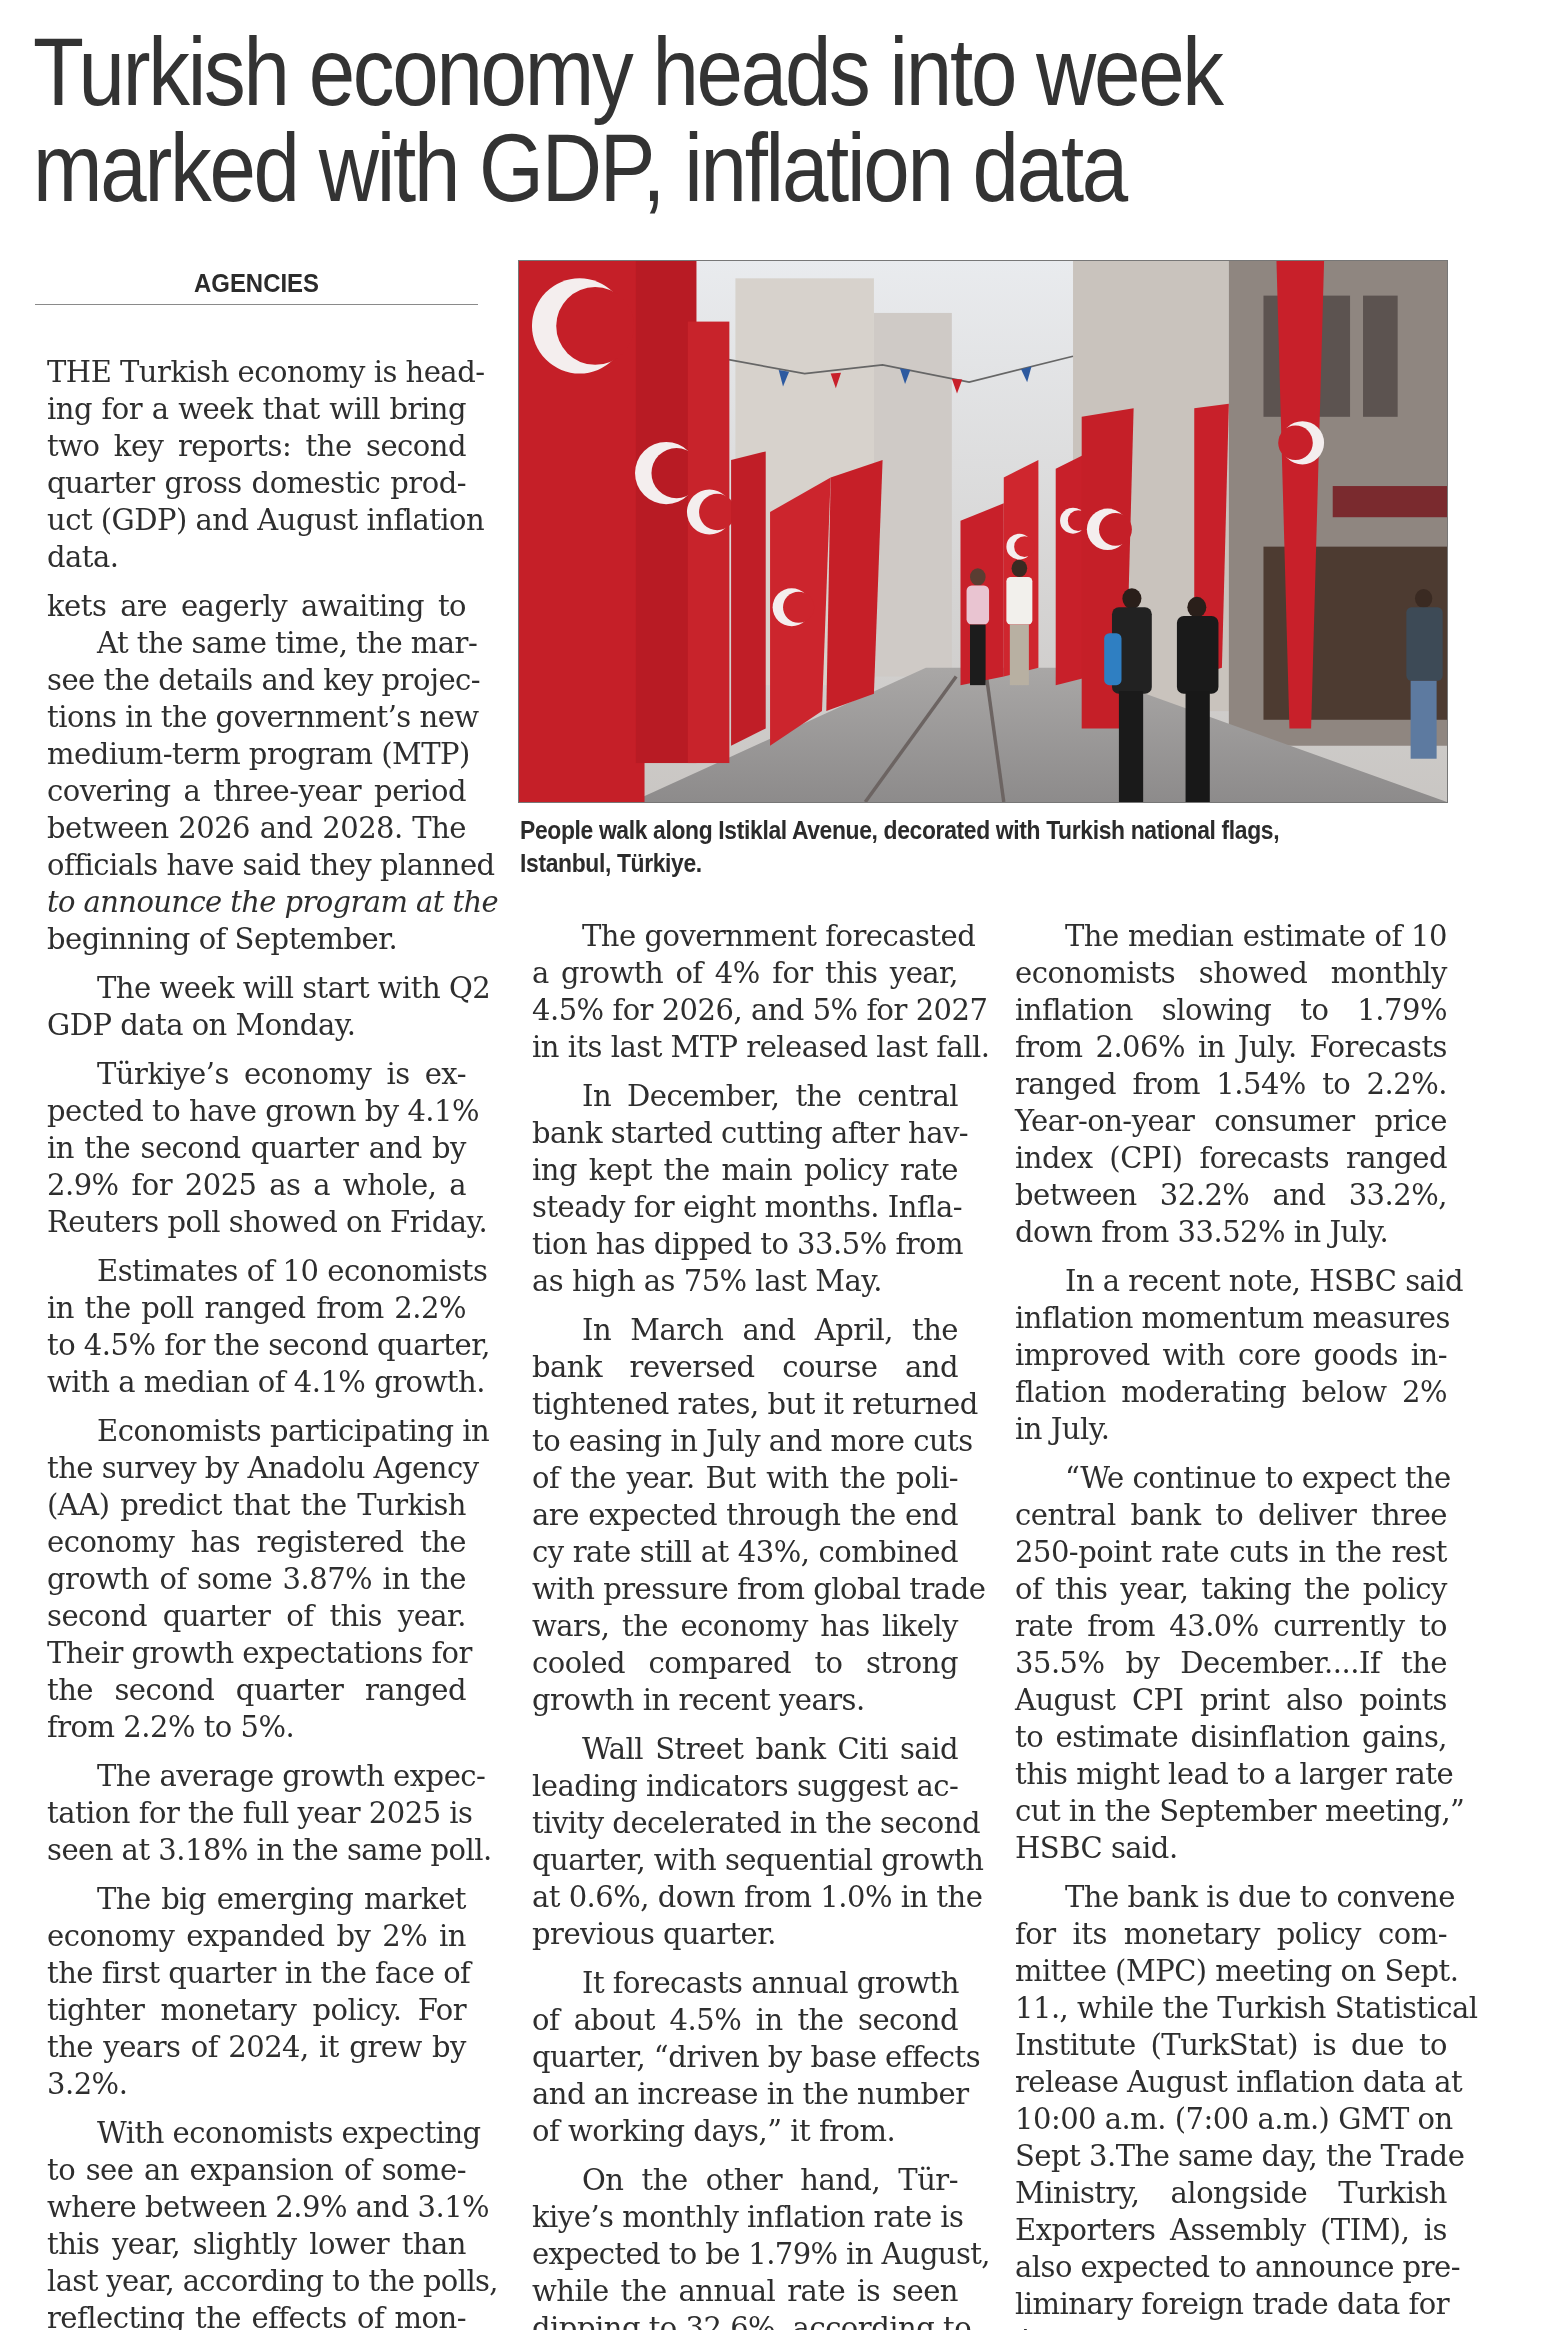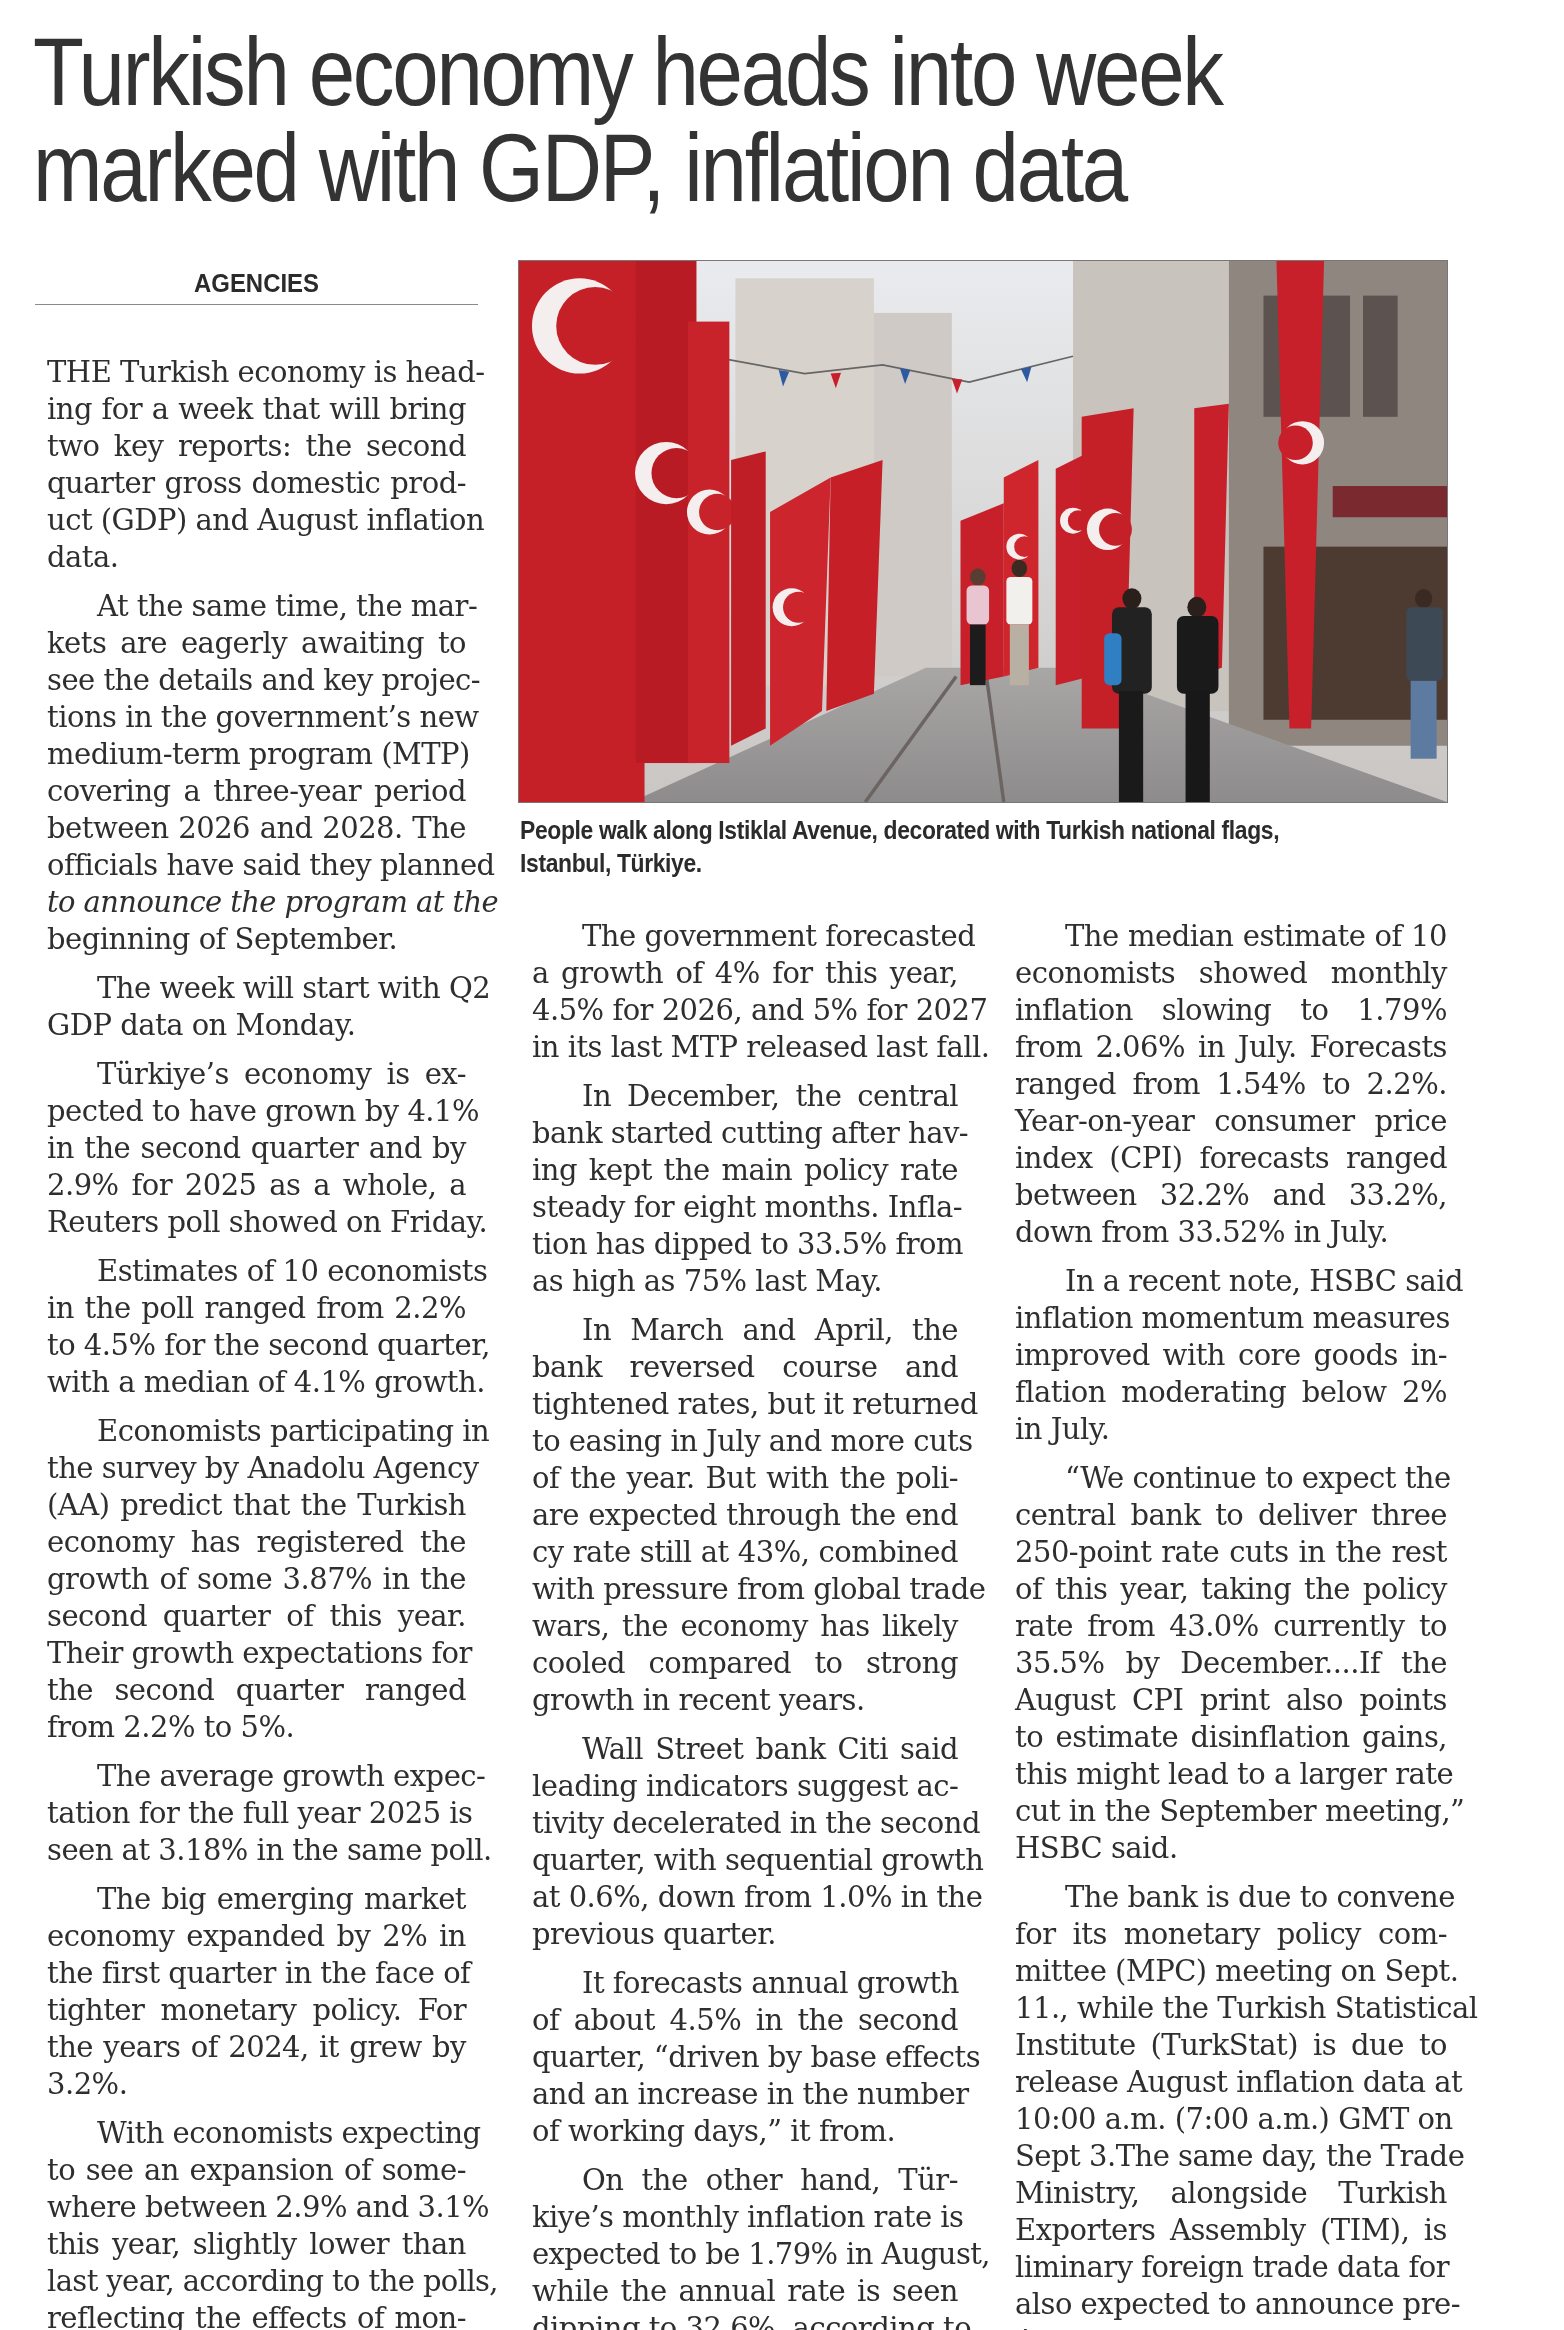--- a/index.html
+++ b/index.html
@@ -157,8 +157,8 @@
       <span class="line last">data.</span>
     </p>
     <p class="para">
+      <span class="line">kets are eagerly awaiting to</span>
       <span class="line indent">At the same time, the mar-</span>
-      <span class="line">kets are eagerly awaiting to</span>
       <span class="line">see the details and key projec-</span>
       <span class="line">tions in the government’s new</span>
       <span class="line">medium-term program (MTP)</span>

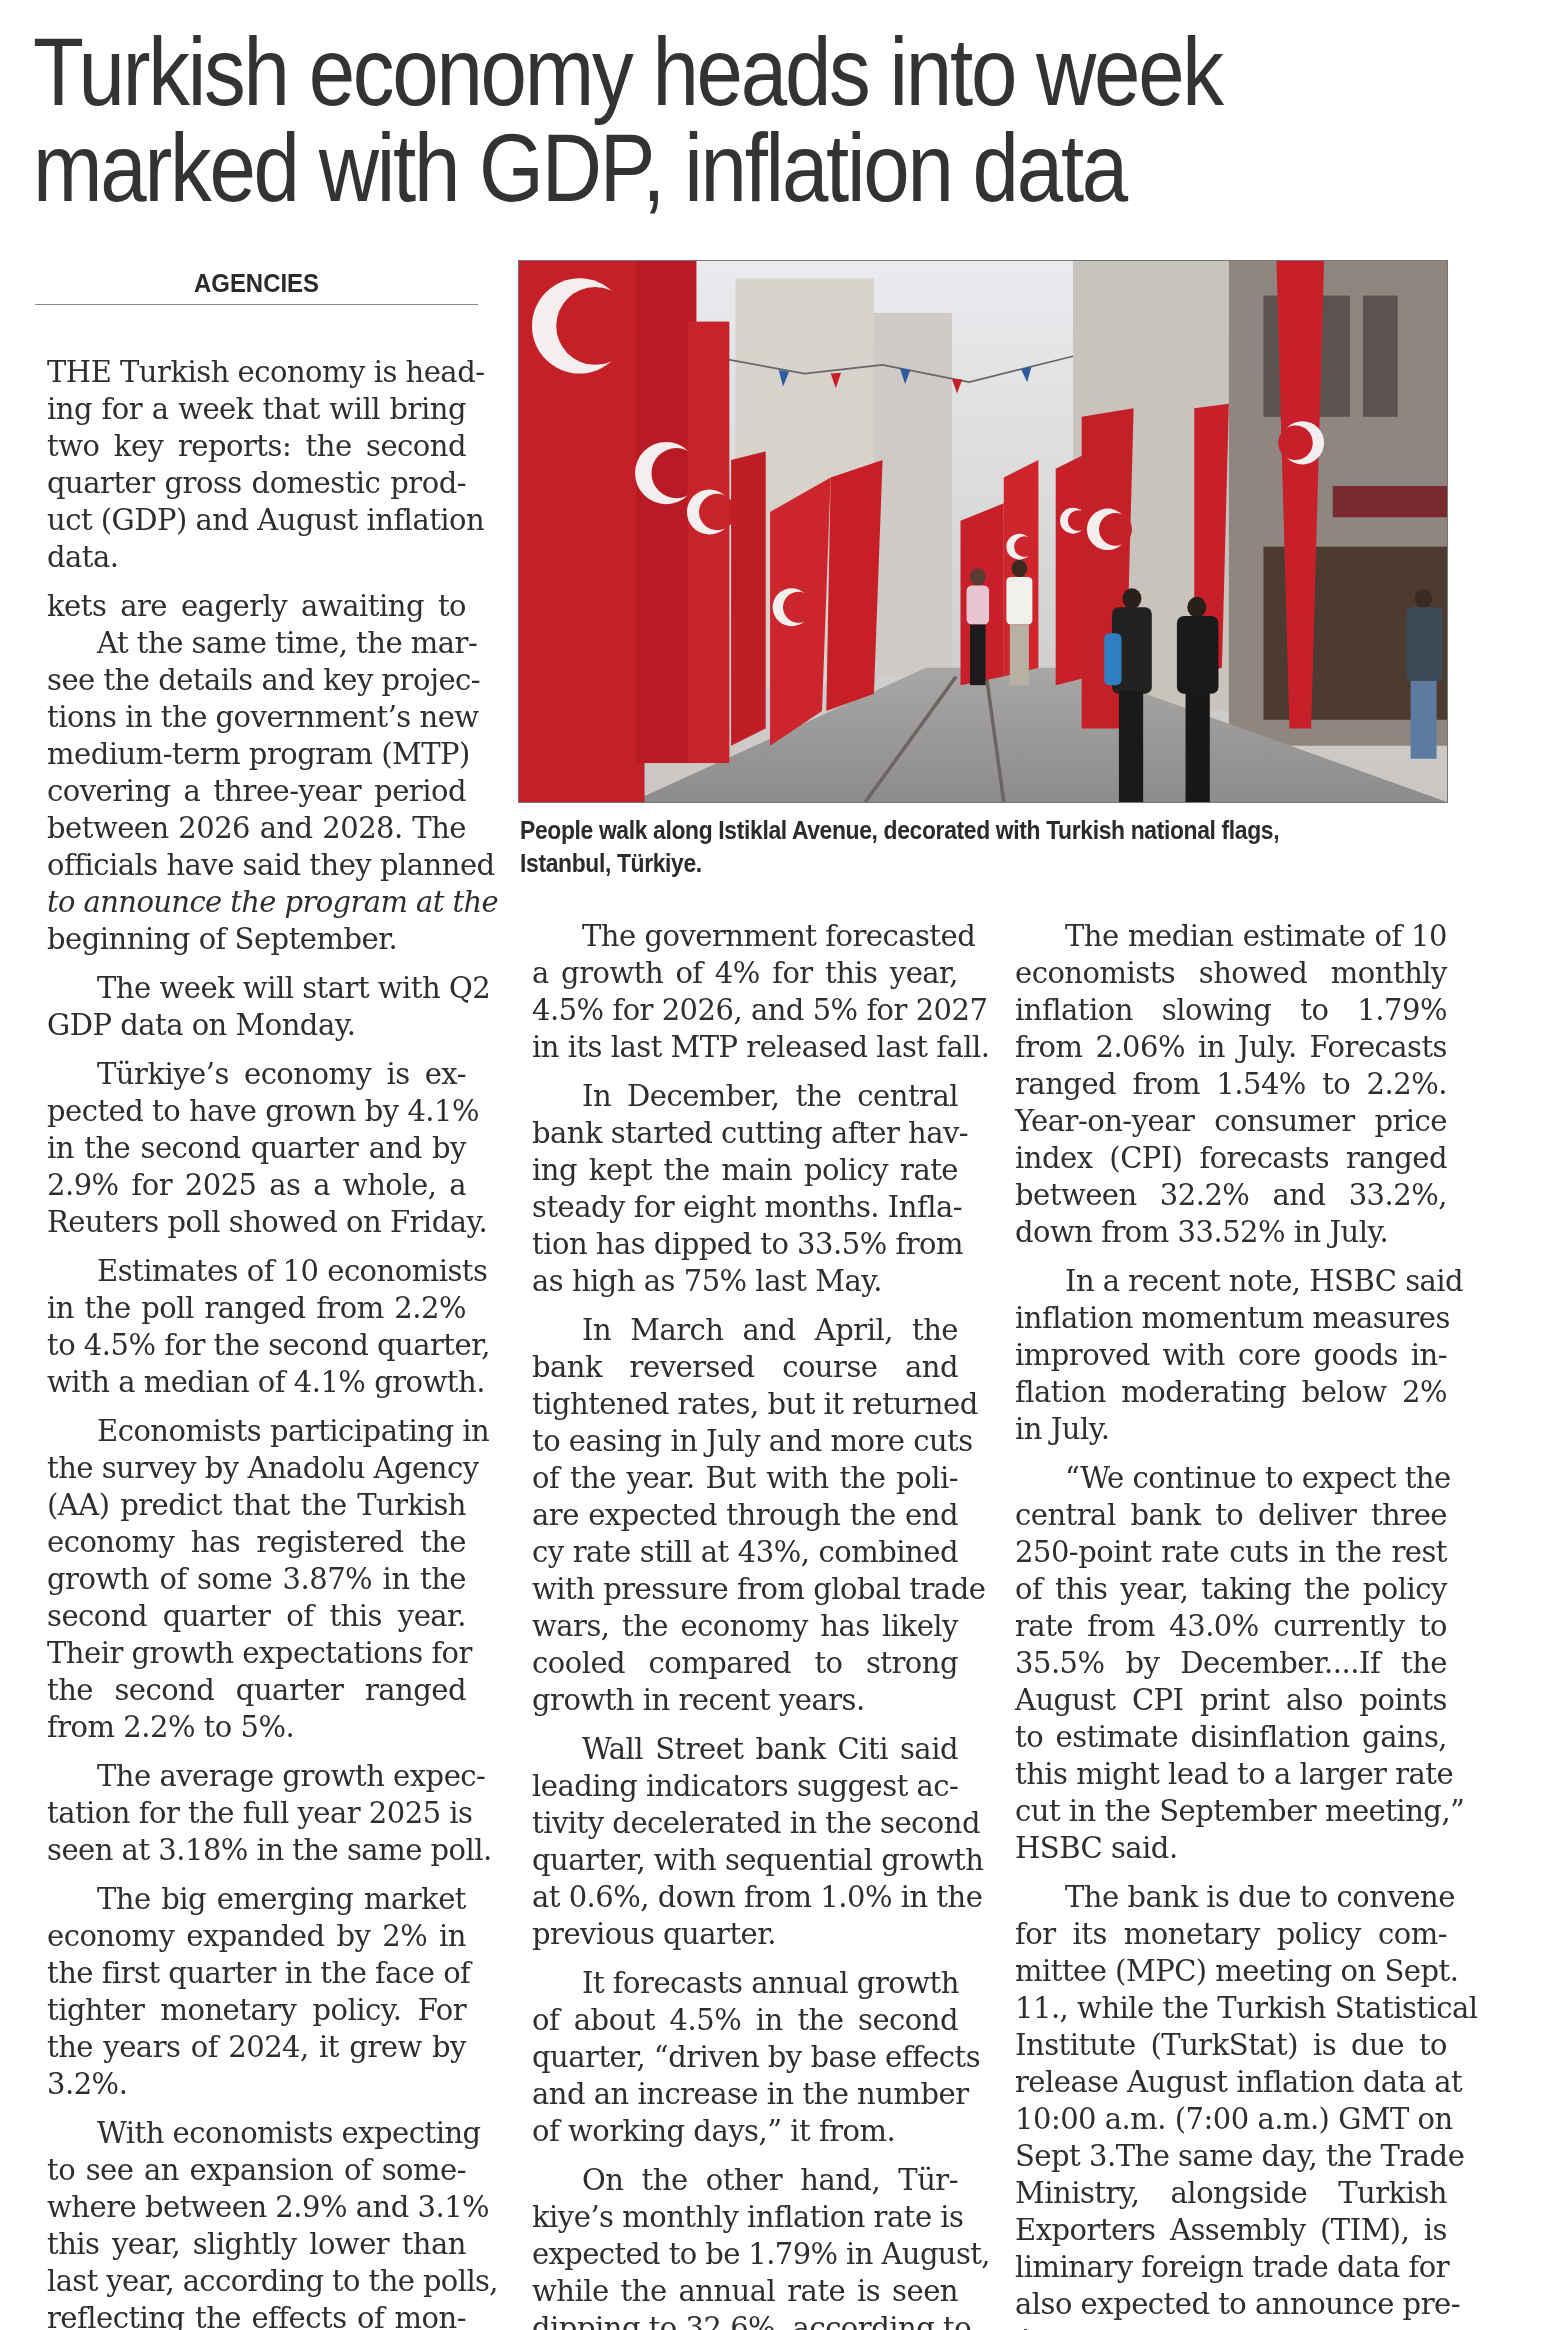--- a/index.html
+++ b/index.html
@@ -316,8 +316,8 @@
       <span class="line">Sept 3.The same day, the Trade</span>
       <span class="line">Ministry, alongside Turkish</span>
       <span class="line">Exporters Assembly (TIM), is</span>
+      <span class="line">also expected to announce pre-</span>
       <span class="line">liminary foreign trade data for</span>
-      <span class="line">also expected to announce pre-</span>
       <span class="line last">August.</span>
     </p>
   </div>

